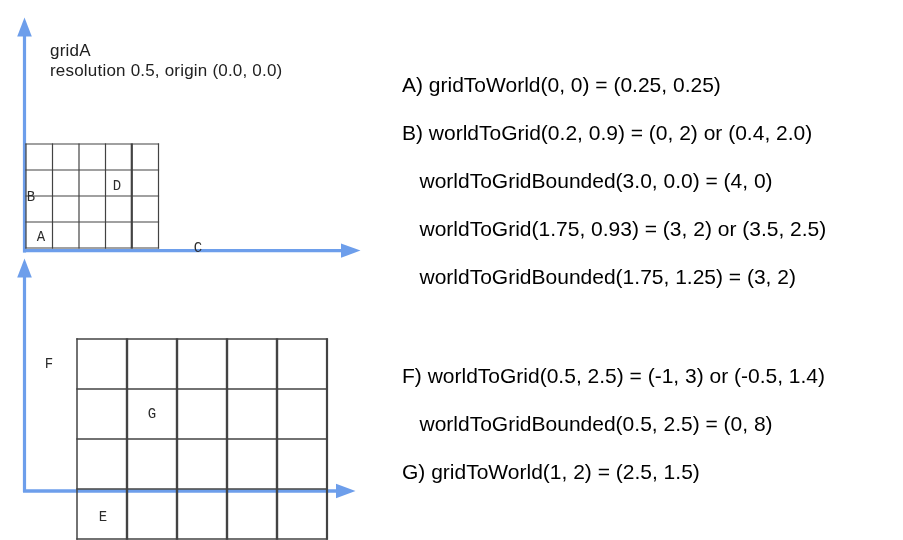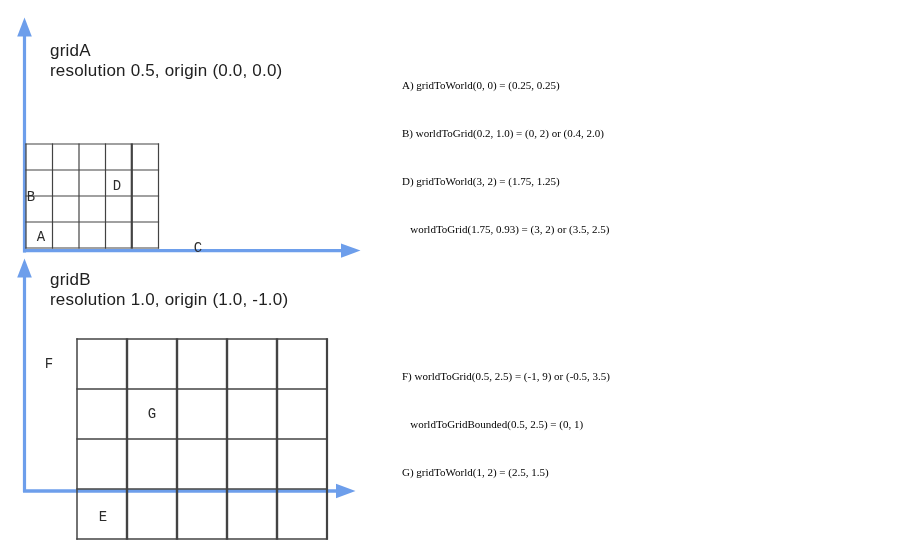--- a/index.html
+++ b/index.html
@@ -32,8 +32,8 @@
   .code-block{
     position:absolute;
     color:var(--code-text);
-    font-family:Liberation Serif, serif;
-    font-size:11px;
+    font-family:Liberation Sans, sans-serif;
+    font-size:21px;
     line-height:16px;
     white-space:pre;
   }

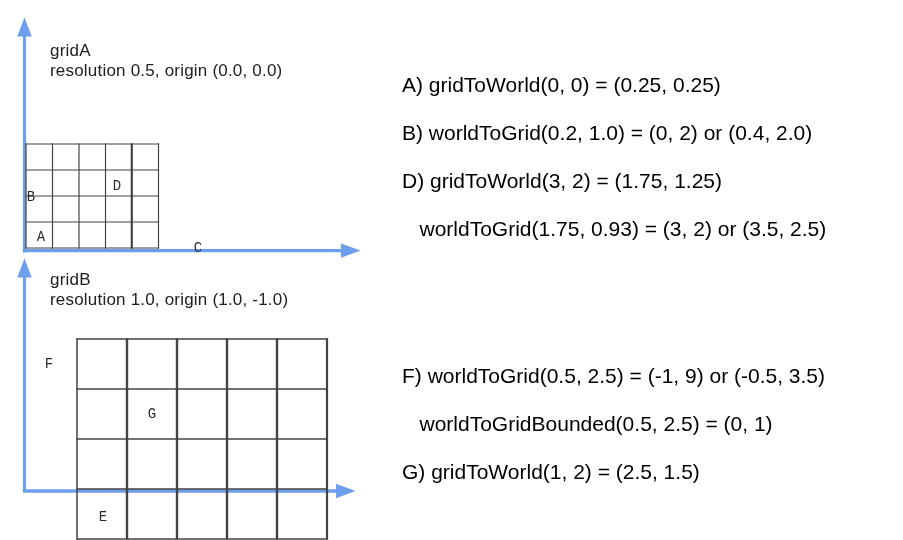--- a/index.html
+++ b/index.html
@@ -117,7 +117,7 @@
 
   <div class="code-block" style="left:402px;top:33px">
     <div class="cl">A) gridToWorld(0, 0) = (0.25, 0.25)</div>
-    <div class="cl">B) worldToGrid(0.2, 1.0) = (0, 2) or (0.4, 2.0)</div>
+    <div class="cl">B) worldToGrid(0.2, 0.9) = (0, 2) or (0.4, 2.0)</div>
     <div class="cl">D) gridToWorld(3, 2) = (1.75, 1.25)</div>
     <div class="cl">   worldToGrid(1.75, 0.93) = (3, 2) or (3.5, 2.5)</div>
   </div>

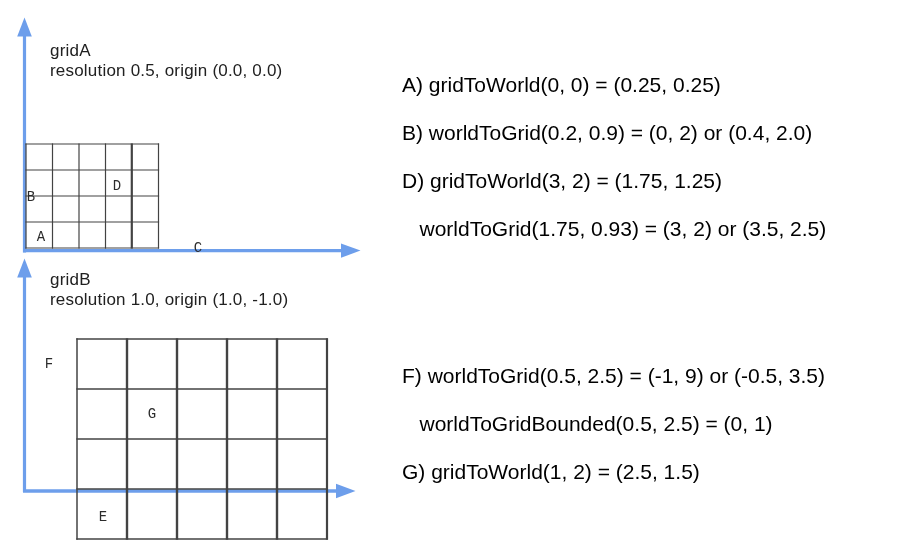--- a/index.html
+++ b/index.html
@@ -118,6 +118,7 @@
   <div class="code-block" style="left:402px;top:33px">
     <div class="cl">A) gridToWorld(0, 0) = (0.25, 0.25)</div>
     <div class="cl">B) worldToGrid(0.2, 0.9) = (0, 2) or (0.4, 2.0)</div>
+    <div class="cl">   worldToGridBounded(3.0, 0.0) = (4, 0)</div>
     <div class="cl">D) gridToWorld(3, 2) = (1.75, 1.25)</div>
     <div class="cl">   worldToGrid(1.75, 0.93) = (3, 2) or (3.5, 2.5)</div>
   </div>

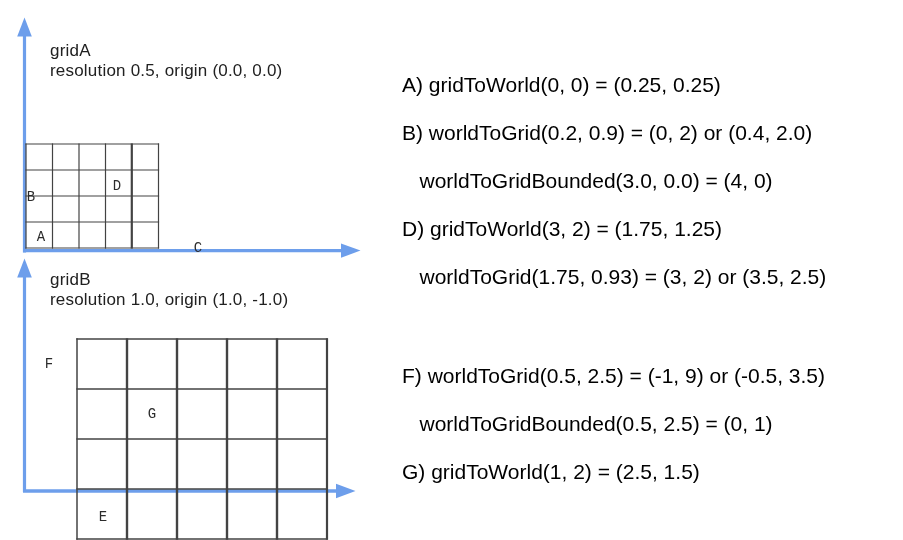--- a/index.html
+++ b/index.html
@@ -119,7 +119,6 @@
     <div class="cl">A) gridToWorld(0, 0) = (0.25, 0.25)</div>
     <div class="cl">B) worldToGrid(0.2, 0.9) = (0, 2) or (0.4, 2.0)</div>
     <div class="cl">   worldToGridBounded(3.0, 0.0) = (4, 0)</div>
-    <div class="cl">D) gridToWorld(3, 2) = (1.75, 1.25)</div>
     <div class="cl">   worldToGrid(1.75, 0.93) = (3, 2) or (3.5, 2.5)</div>
   </div>
 

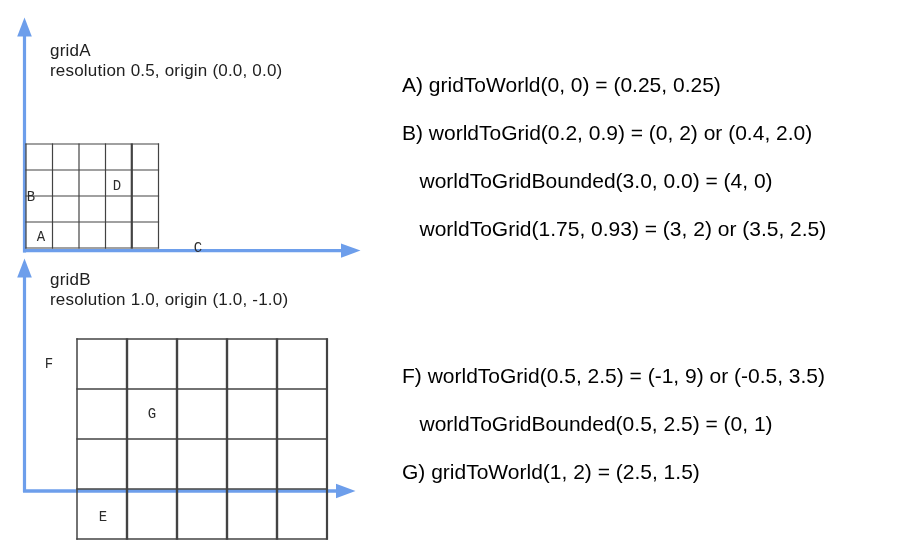--- a/index.html
+++ b/index.html
@@ -102,10 +102,6 @@
     <div>resolution 0.5, origin (0.0, 0.0)</div>
   </div>
 
-  <div class="title-block" style="left:50px;top:258px">
-    <div>gridB</div>
-    <div>resolution 1.0, origin (1.0, -1.0)</div>
-  </div>
 
   <span class="glabel" style="left:41px;top:225px">A</span>
   <span class="glabel" style="left:31px;top:185px">B</span>

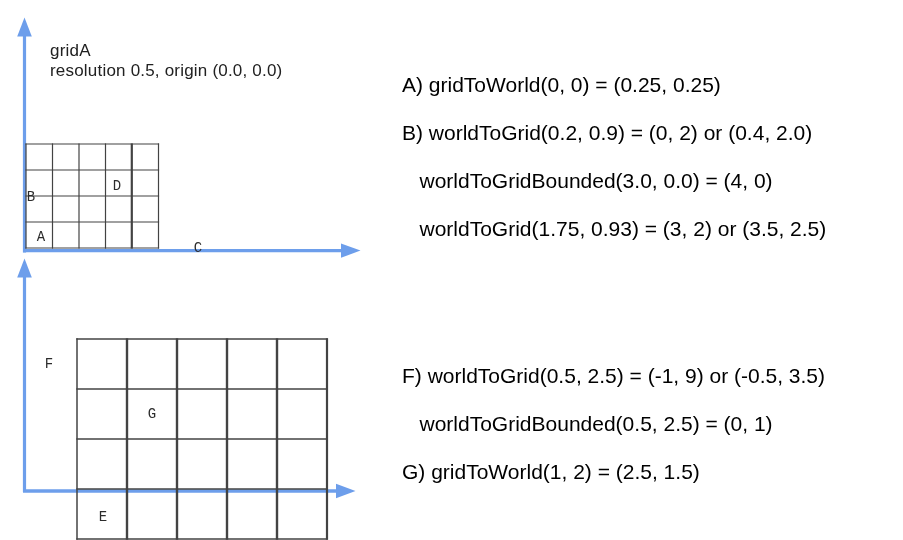--- a/index.html
+++ b/index.html
@@ -116,6 +116,7 @@
     <div class="cl">B) worldToGrid(0.2, 0.9) = (0, 2) or (0.4, 2.0)</div>
     <div class="cl">   worldToGridBounded(3.0, 0.0) = (4, 0)</div>
     <div class="cl">   worldToGrid(1.75, 0.93) = (3, 2) or (3.5, 2.5)</div>
+    <div class="cl">   worldToGridBounded(1.75, 1.25) = (3, 2)</div>
   </div>
 
   <div class="code-block" style="left:402px;top:324px">

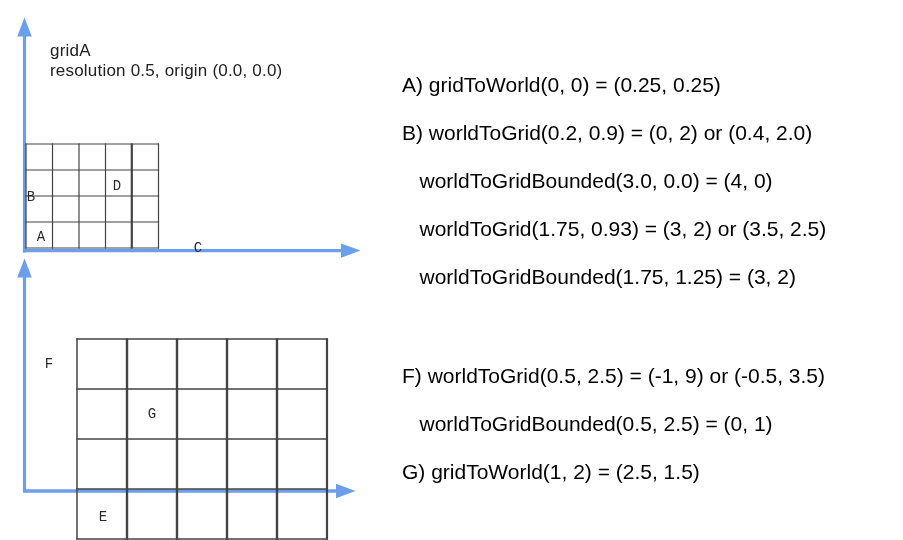--- a/index.html
+++ b/index.html
@@ -120,7 +120,7 @@
   </div>
 
   <div class="code-block" style="left:402px;top:324px">
-    <div class="cl">F) worldToGrid(0.5, 2.5) = (-1, 9) or (-0.5, 3.5)</div>
+    <div class="cl">F) worldToGrid(0.5, 2.5) = (-1, 3) or (-0.5, 1.4)</div>
     <div class="cl">   worldToGridBounded(0.5, 2.5) = (0, 1)</div>
     <div class="cl">G) gridToWorld(1, 2) = (2.5, 1.5)</div>
     

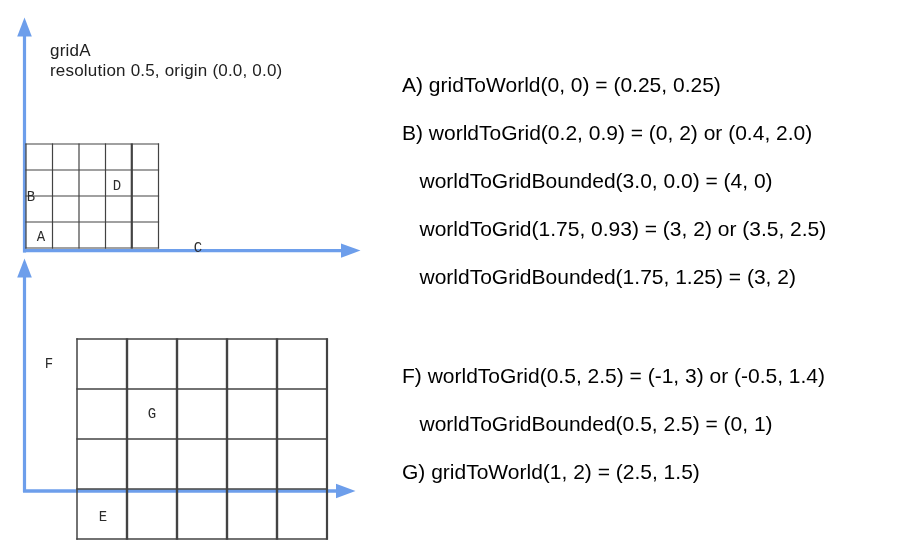--- a/index.html
+++ b/index.html
@@ -121,7 +121,7 @@
 
   <div class="code-block" style="left:402px;top:324px">
     <div class="cl">F) worldToGrid(0.5, 2.5) = (-1, 3) or (-0.5, 1.4)</div>
-    <div class="cl">   worldToGridBounded(0.5, 2.5) = (0, 1)</div>
+    <div class="cl">   worldToGridBounded(0.5, 2.5) = (0, 8)</div>
     <div class="cl">G) gridToWorld(1, 2) = (2.5, 1.5)</div>
     
   </div>

